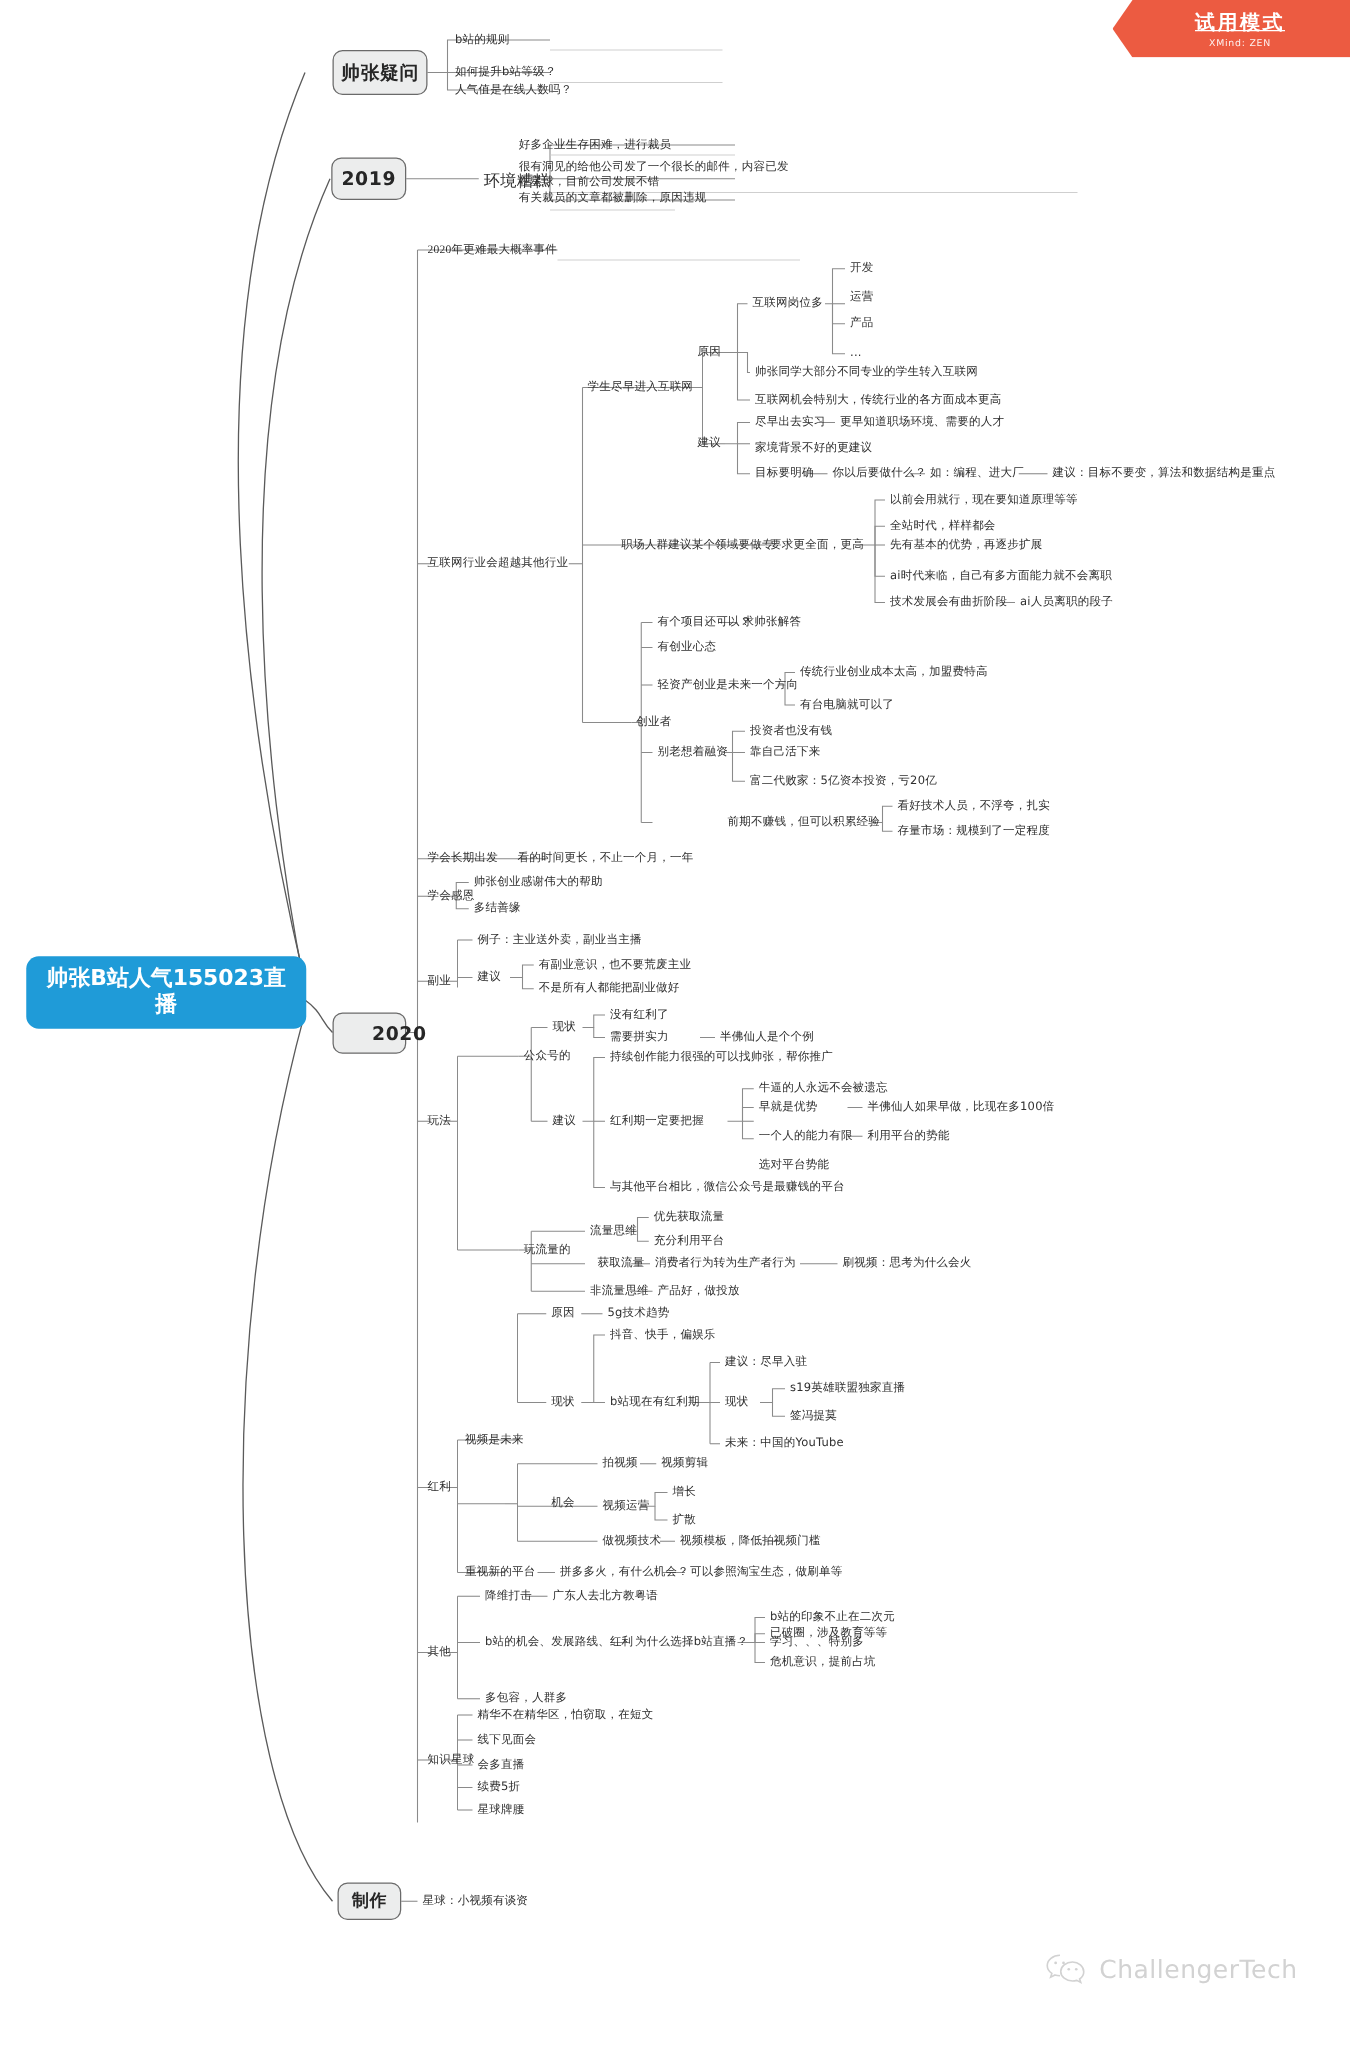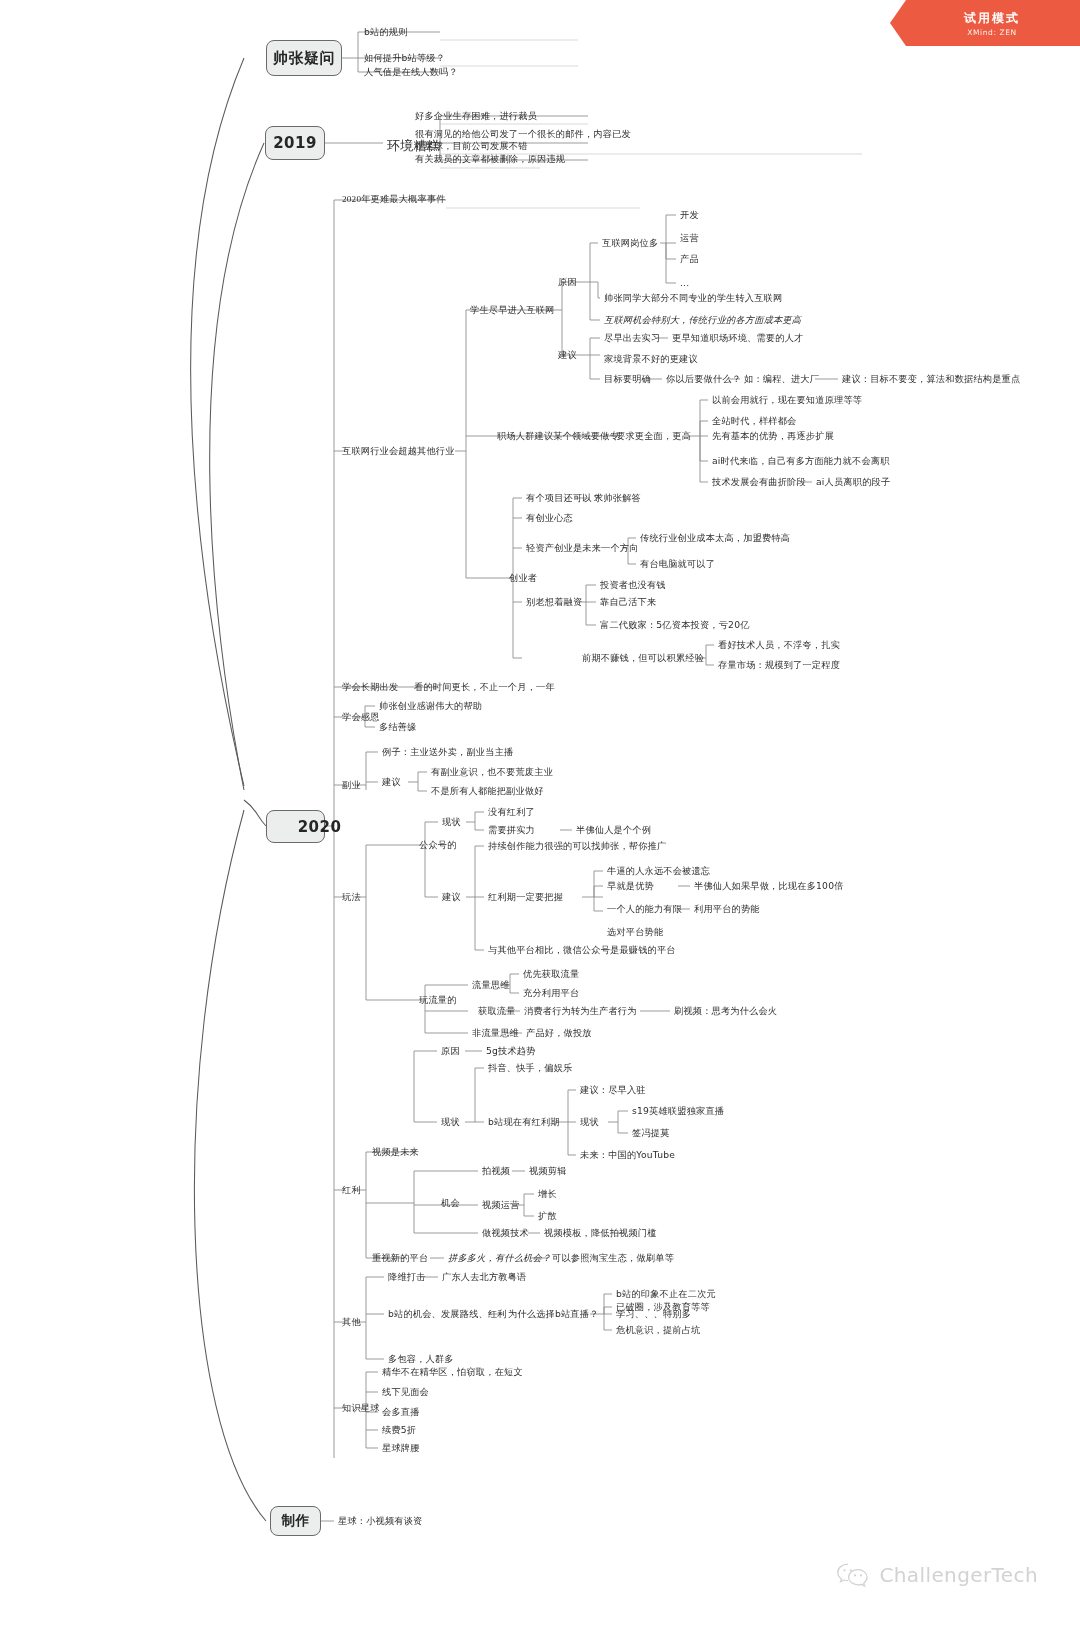--- a/index.html
+++ b/index.html
@@ -78,7 +78,7 @@
     justify-content: center;
     padding-left: 14px;
   }
-  .trial-badge .t1 { font-size: 12px; font-weight: bold; letter-spacing: 2px; }
+  .trial-badge .t1 { font-size: 16px; font-weight: bold; letter-spacing: 2px; text-decoration: underline; }
   .trial-badge .t2 { font-size: 7.5px; opacity: .92; letter-spacing: .6px; margin-top: 1px; }
 
   

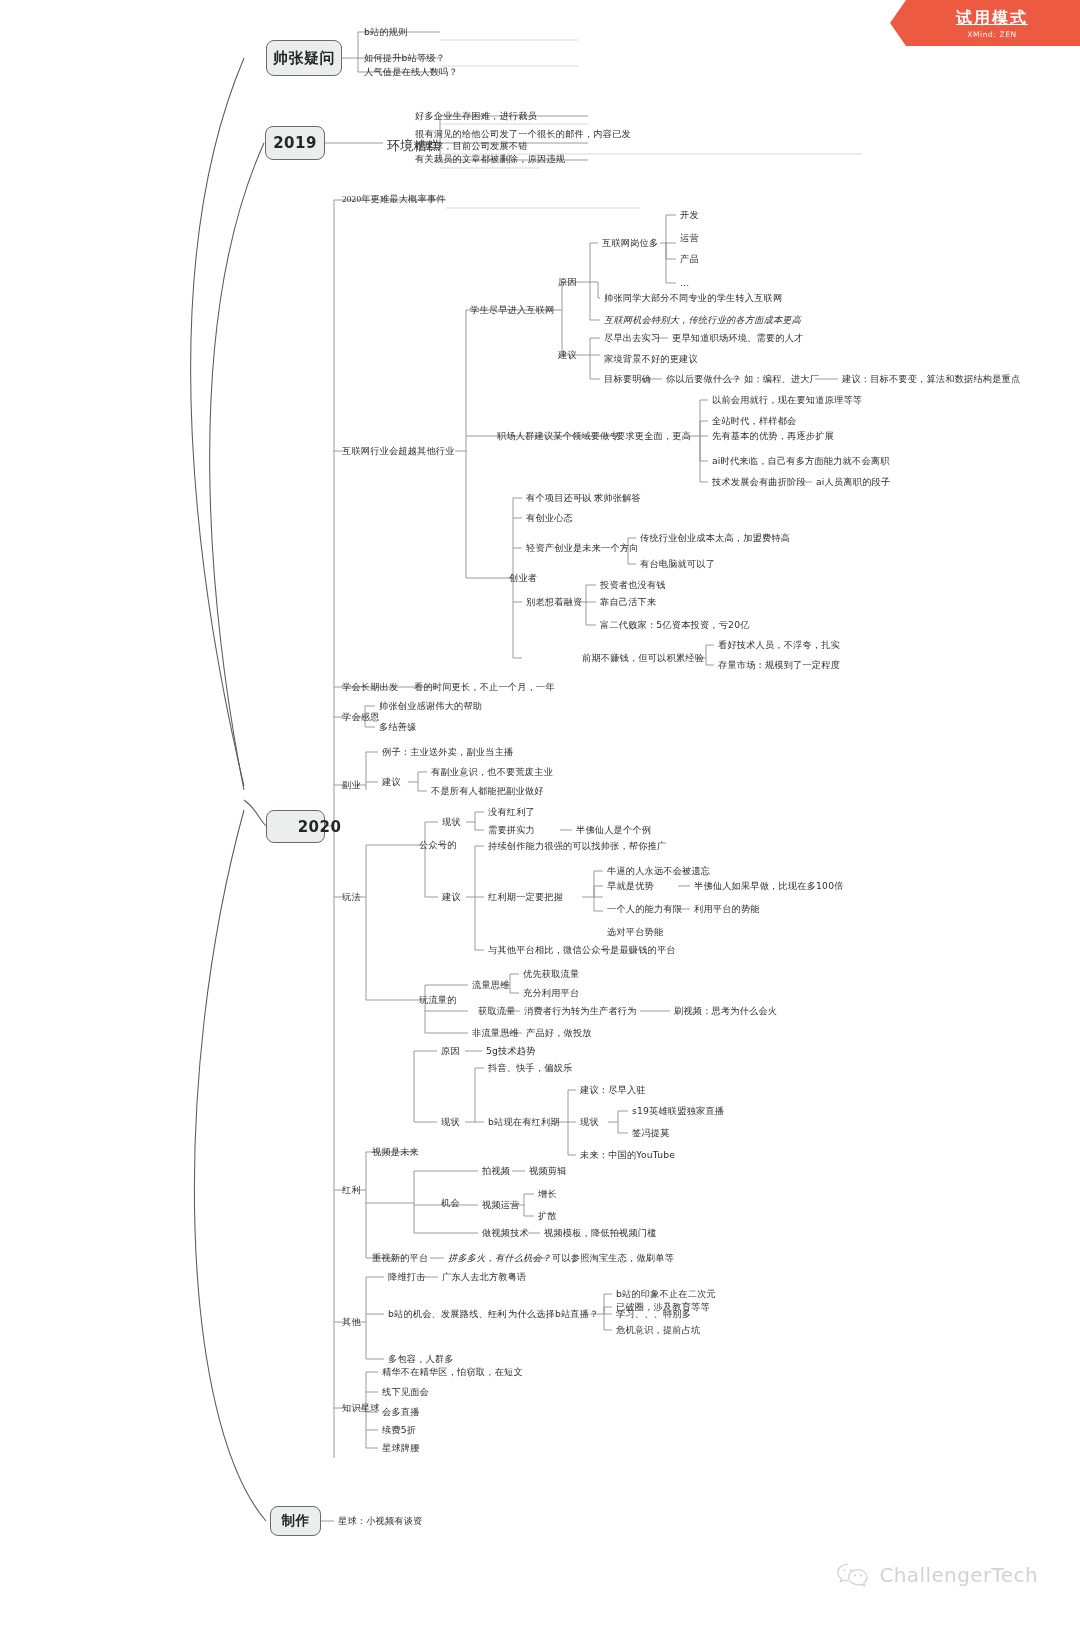--- a/index.html
+++ b/index.html
@@ -341,7 +341,7 @@
   <div class="node lvl-leaf" style="left:680px; top:253px;">产品</div>
   <div class="node lvl-leaf" style="left:680px; top:277px;">...</div>
   <div class="node lvl-leaf" style="left:604px; top:292px;">帅张同学大部分不同专业的学生转入互联网</div>
-  <div class="node lvl-leaf" style="left:604px; top:314px;font-style:italic;">互联网机会特别大，传统行业的各方面成本更高</div>
+  <div class="node lvl-leaf" style="left:604px; top:314px;">互联网机会特别大，传统行业的各方面成本更高</div>
 
   <div class="node lvl-leaf" style="left:558px; top:349px;">建议</div>
   <div class="node lvl-leaf" style="left:604px; top:332px;">尽早出去实习</div>

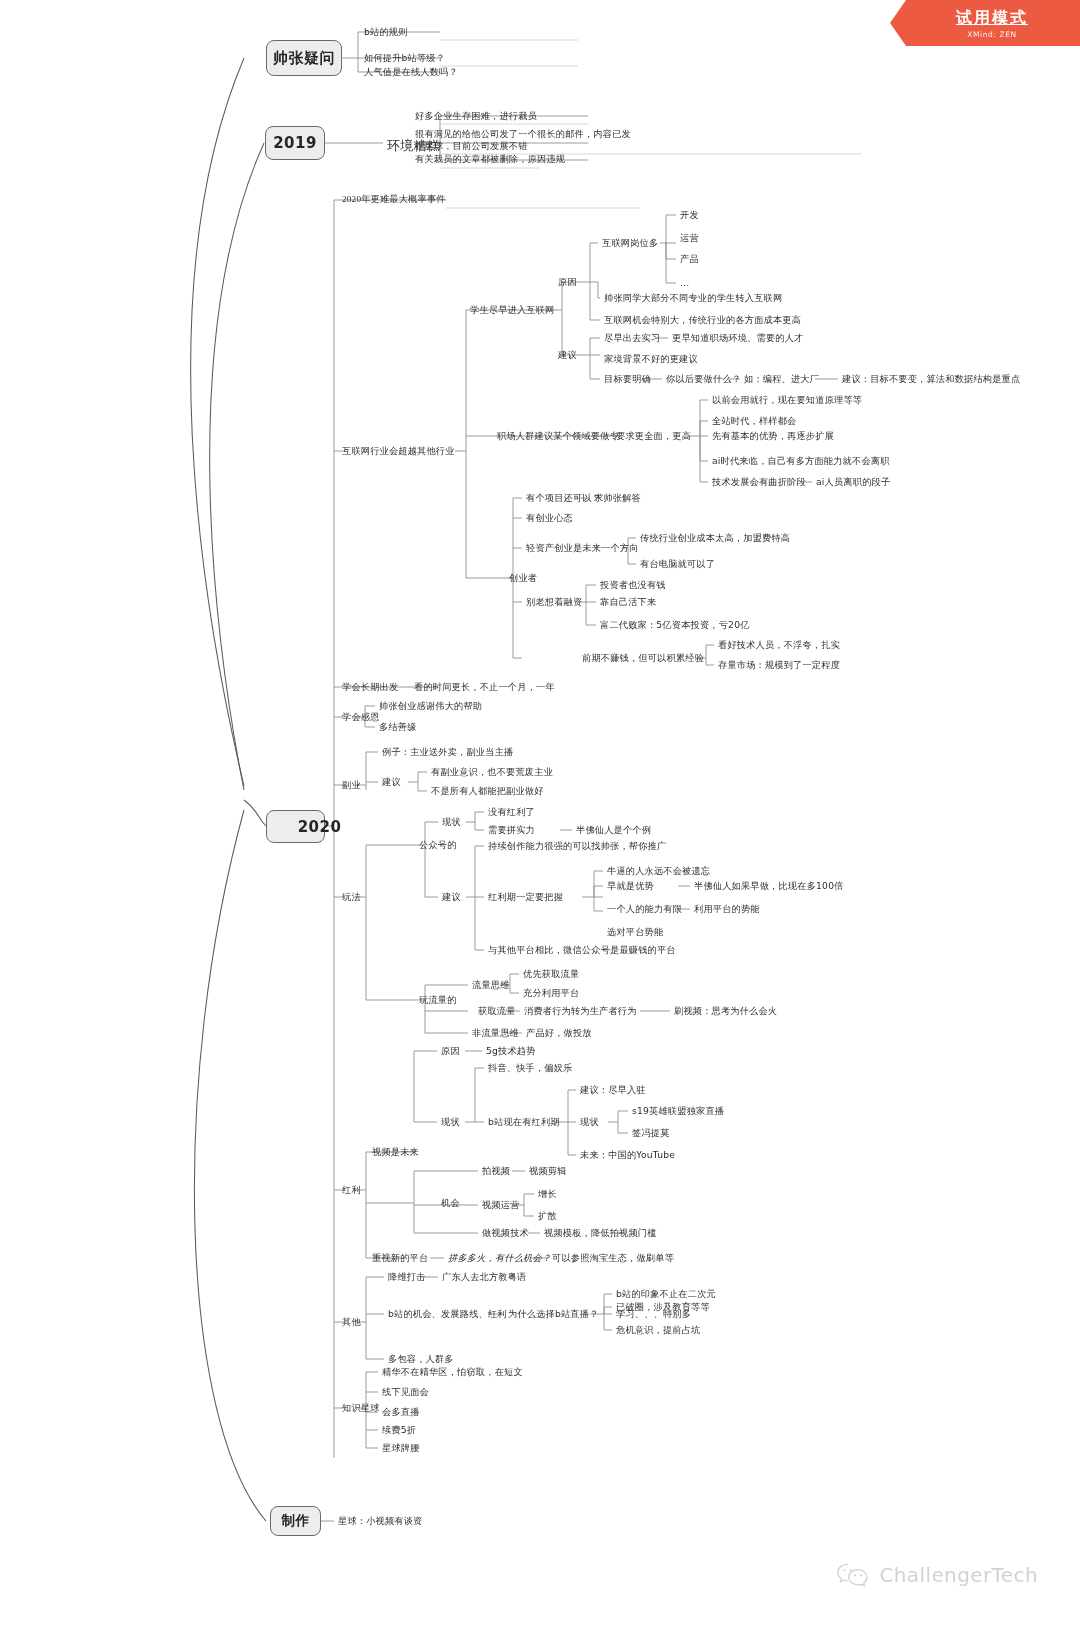--- a/index.html
+++ b/index.html
@@ -314,6 +314,7 @@
     </g>
   </svg>
 
+  <div class="root-node">帅张B站人气155023直播</div>
 
   <div class="pill" style="left:266px; top:40px; width:76px; height:36px;">帅张疑问</div>
   <div class="pill" style="left:265px; top:126px; width:60px; height:34px;">2019</div>

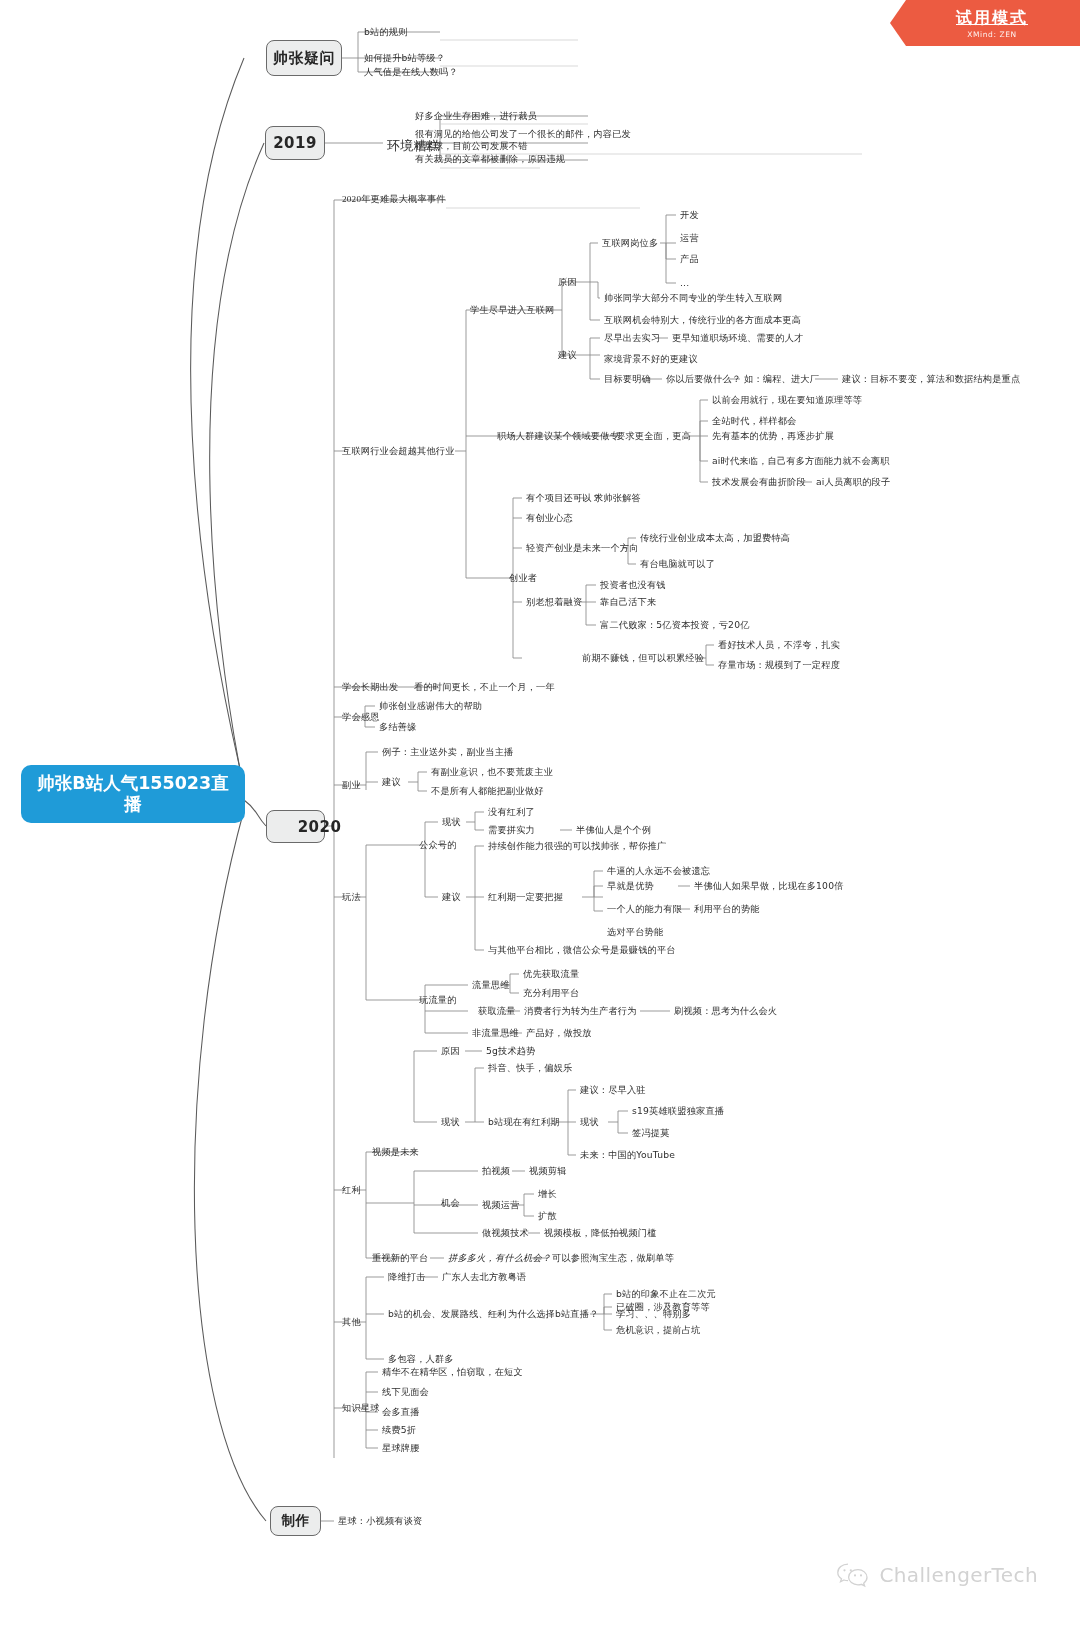--- a/index.html
+++ b/index.html
@@ -438,7 +438,7 @@
   <div class="node lvl-leaf" style="left:482px; top:1227px;">做视频技术</div>
   <div class="node lvl-leaf" style="left:544px; top:1227px;">视频模板，降低拍视频门槛</div>
   <div class="node lvl-leaf" style="left:372px; top:1252px;">重视新的平台</div>
-  <div class="node lvl-leaf" style="left:448px; top:1252px;font-style:italic;">拼多多火，有什么机会？</div>
+  <div class="node lvl-leaf" style="left:448px; top:1252px;">拼多多火，有什么机会？</div>
   <div class="node lvl-leaf" style="left:552px; top:1252px;">可以参照淘宝生态，做刷单等</div>
 
   <div class="node lvl-leaf" style="left:342px; top:1316px;">其他</div>

